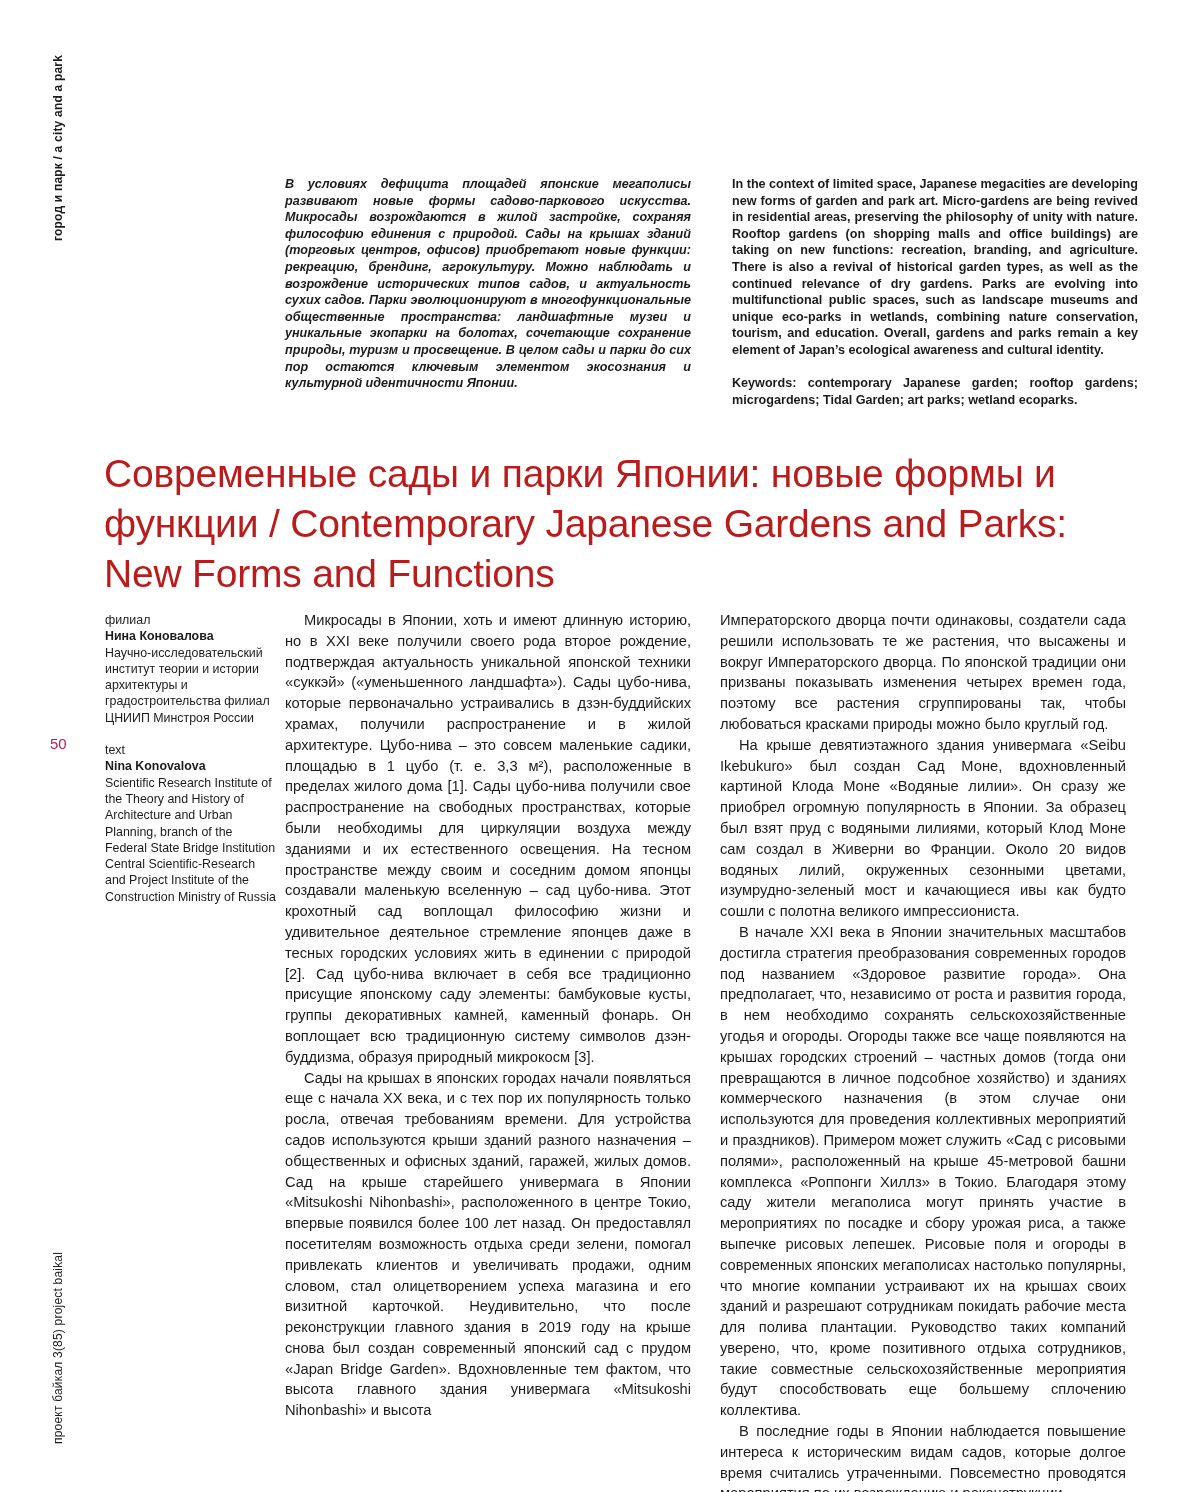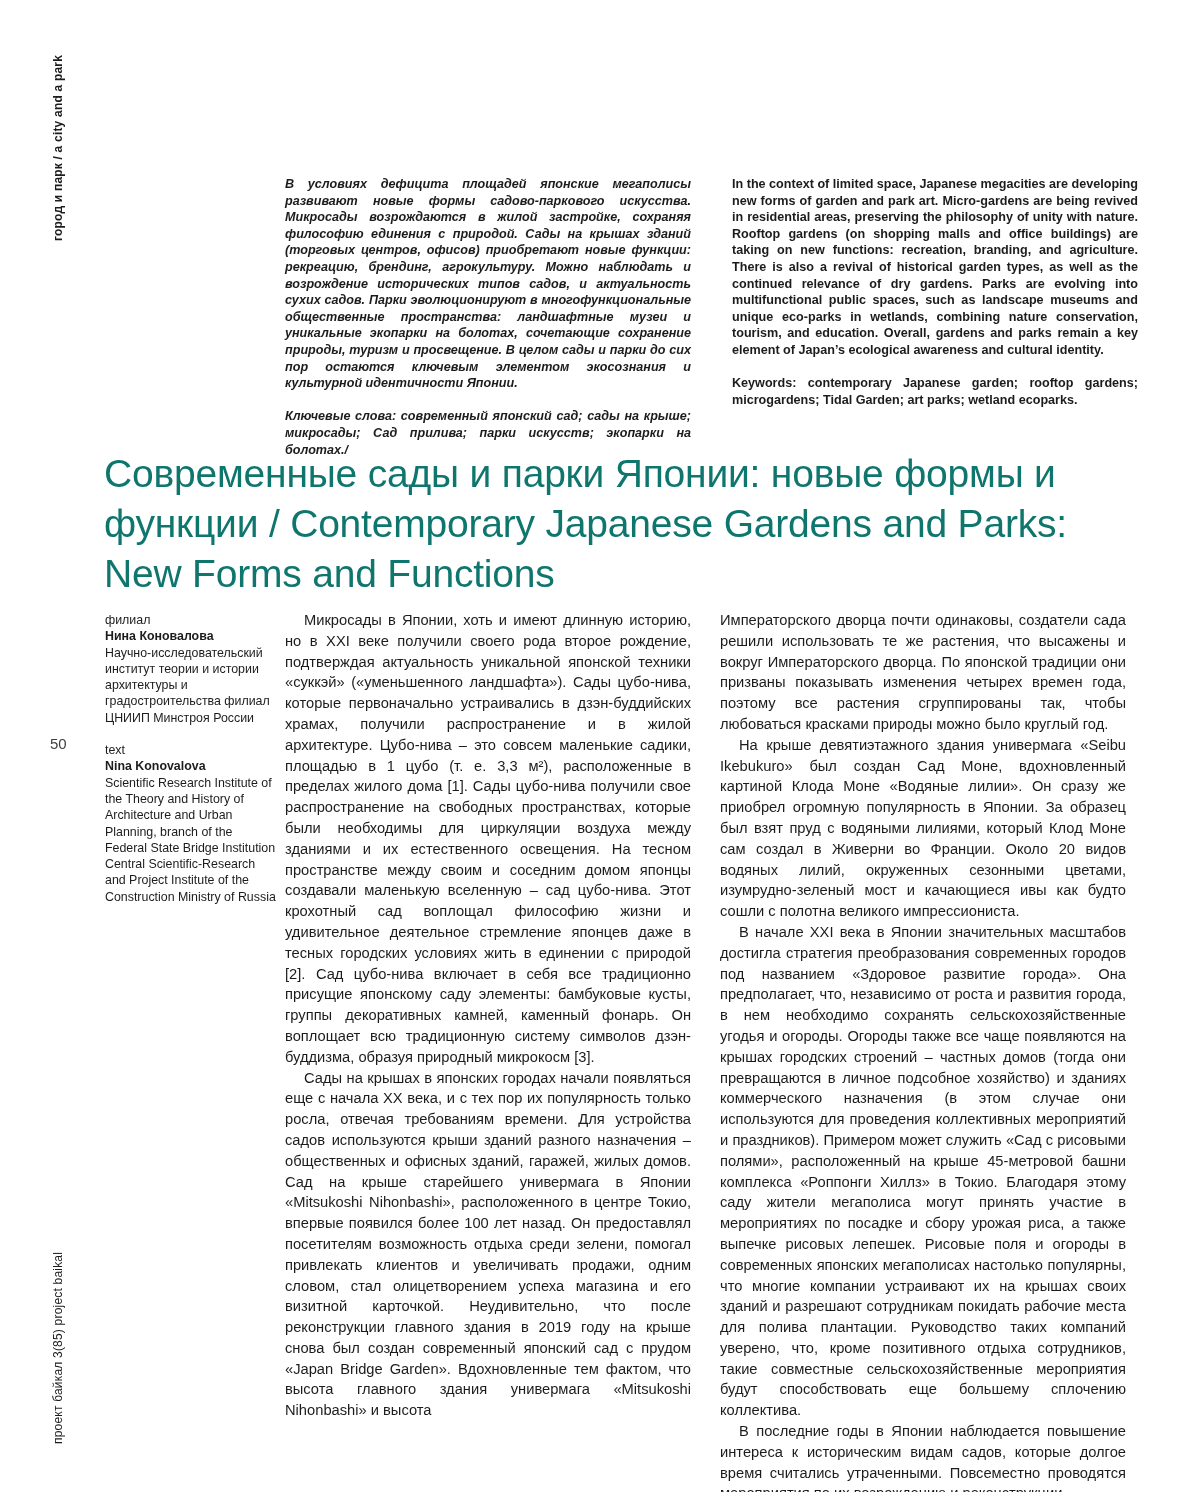--- a/index.html
+++ b/index.html
@@ -80,7 +80,6 @@
 
   <div class="abstract abstract-ru" lang="ru">
     <p>В условиях дефицита площадей японские мегаполисы развивают новые формы садово-паркового искусства. Микросады возрождаются в жилой застройке, сохраняя философию единения с природой. Сады на крышах зданий (торговых центров, офисов) приобретают новые функции: рекреацию, брендинг, агрокультуру. Можно наблюдать и возрождение исторических типов садов, и актуальность сухих садов. Парки эволюционируют в многофункциональные общественные пространства: ландшафтные музеи и уникальные экопарки на болотах, сочетающие сохранение природы, туризм и просвещение. В целом сады и парки до сих пор остаются ключевым элементом экосознания и культурной идентичности Японии.</p>
-    <p class="kw">Ключевые слова: современный японский сад; сады на крыше; микросады; Сад прилива; парки искусств; экопарки на болотах./</p>
   </div>
 
   <div class="abstract abstract-en" lang="en">

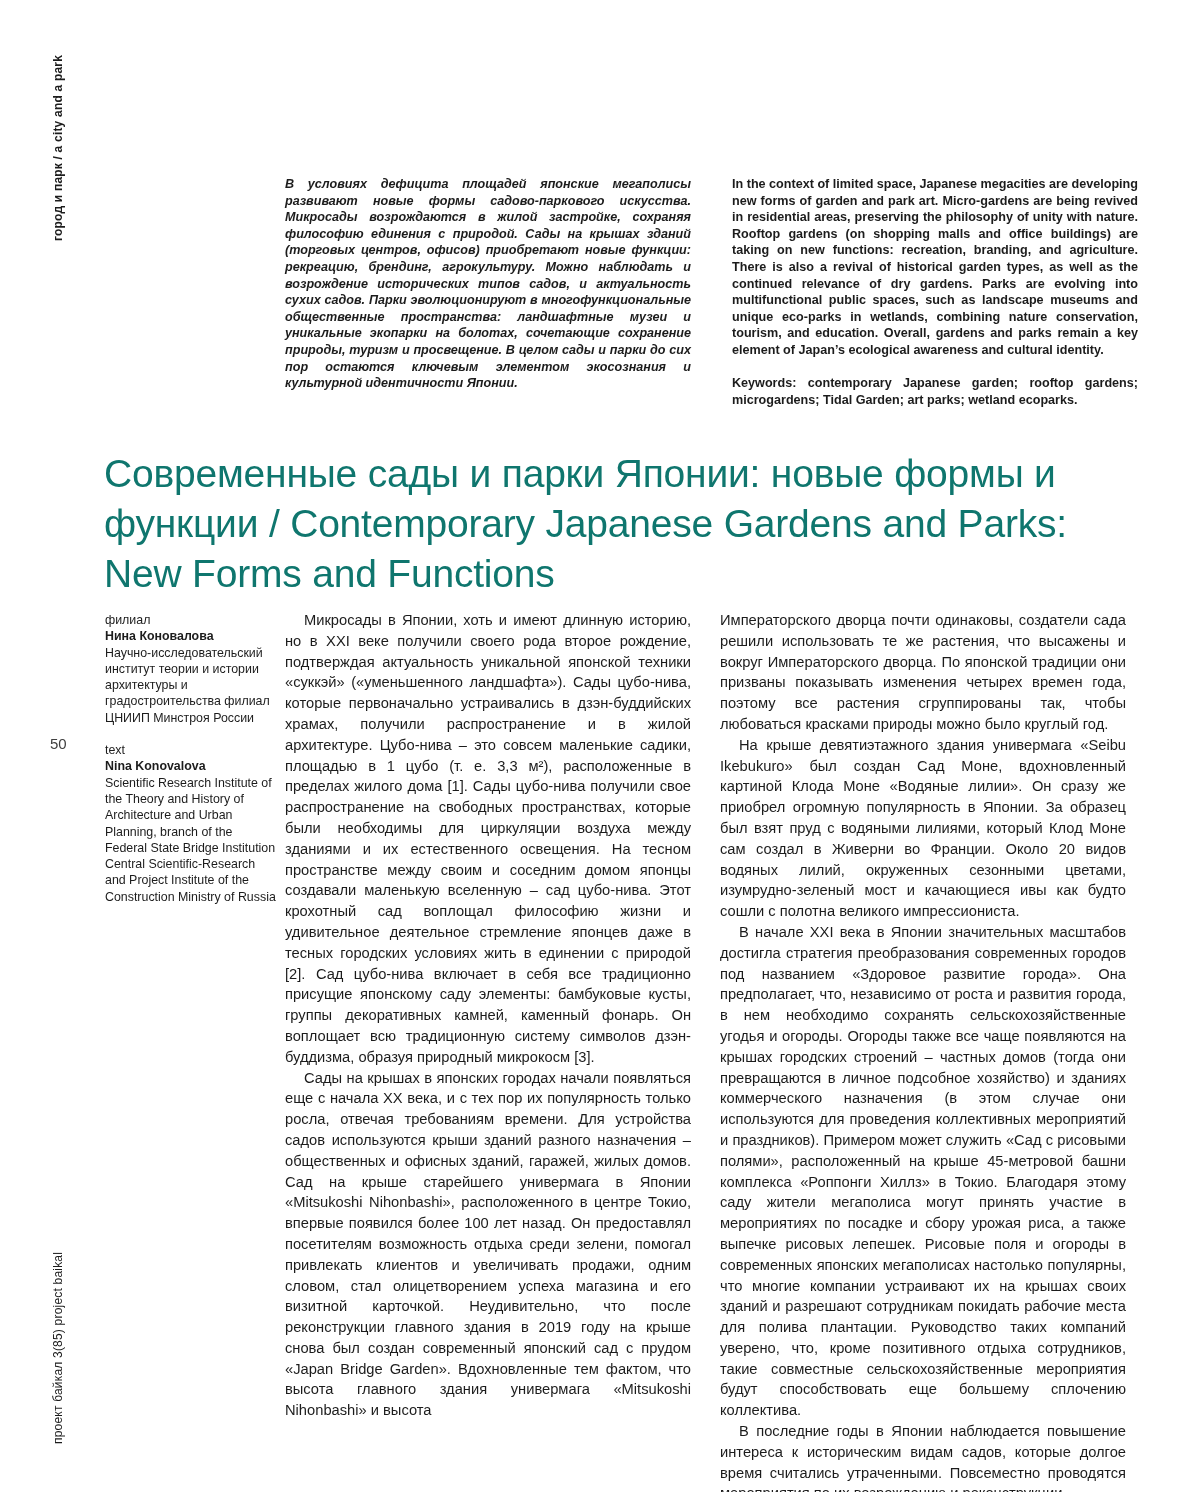--- a/index.html
+++ b/index.html
@@ -44,7 +44,7 @@
     position:absolute; left:104px; top:449px; width:1015px;
     font-size:39px; font-weight:400;
     line-height:50px;
-    color:#0f766e;
+    color:#b91c1c;
     letter-spacing:-0.2px;
   }
   

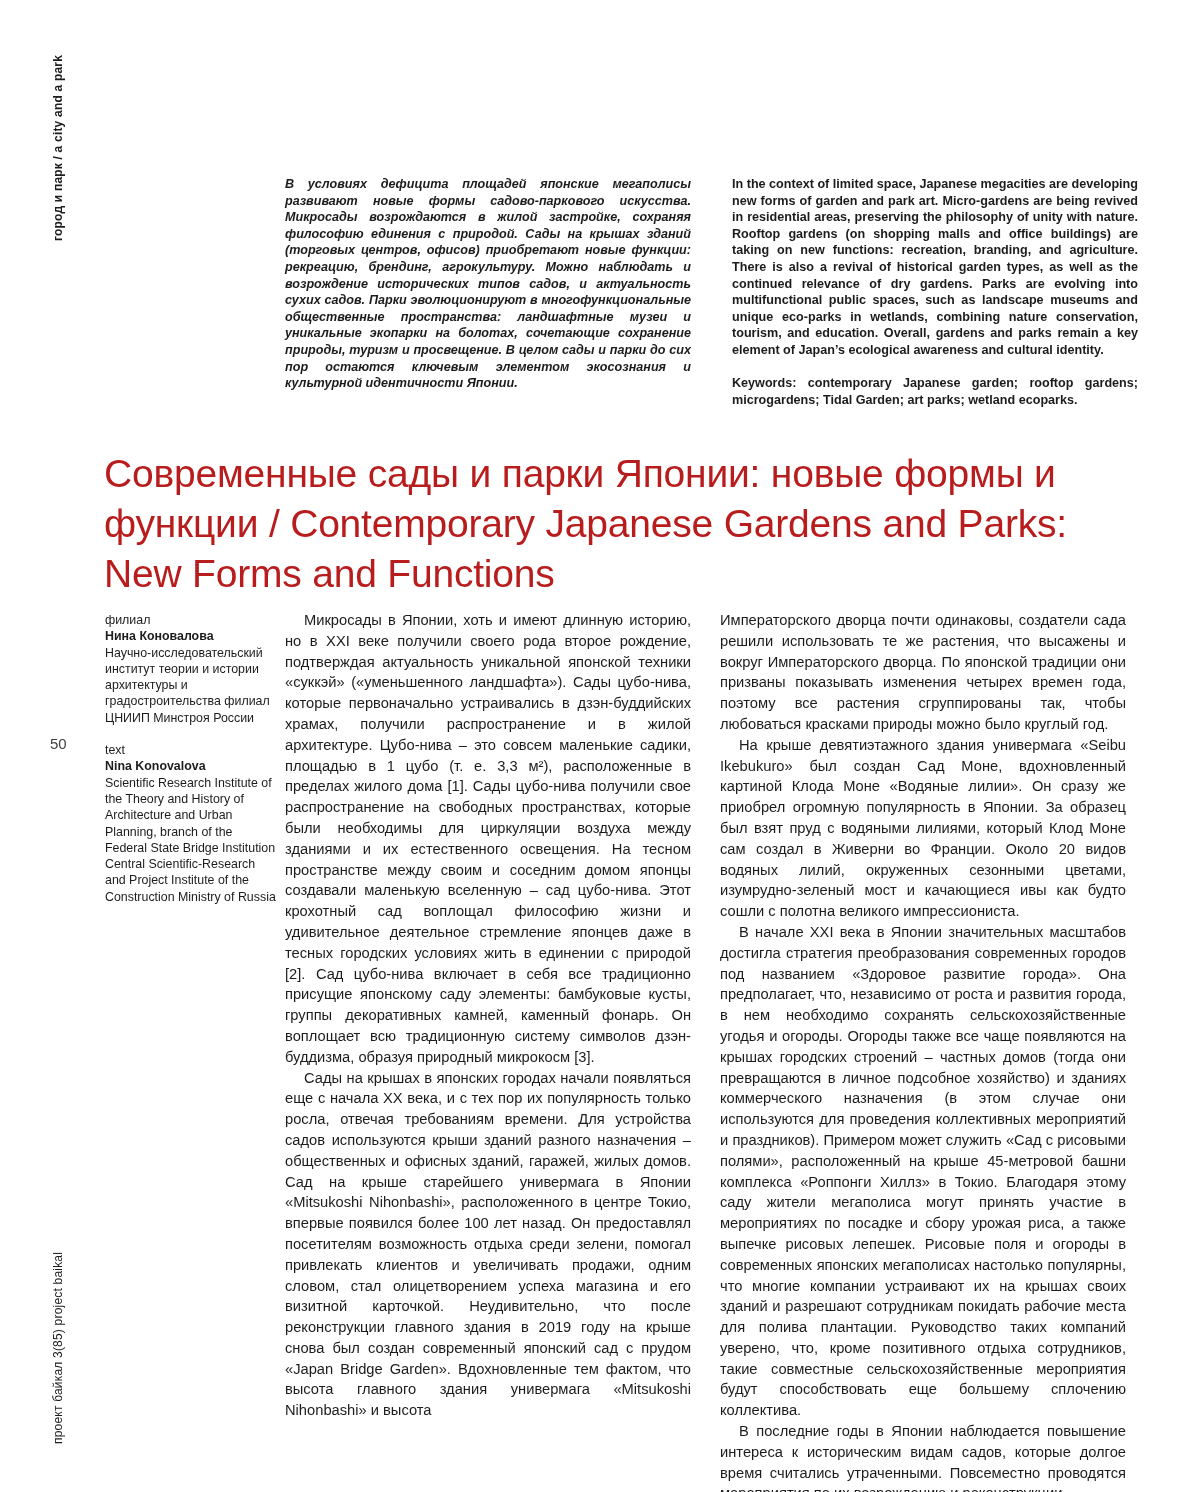--- a/index.html
+++ b/index.html
@@ -26,7 +26,7 @@
   .vert-bottom { top:1444px; font-weight:normal; letter-spacing:0.2px; }
   .pagenum {
     position:absolute; left:50px; top:735px;
-    font-size:15px; color:#404040;
+    font-size:15px; color:#be185d;
   }
   
   .abstract {

